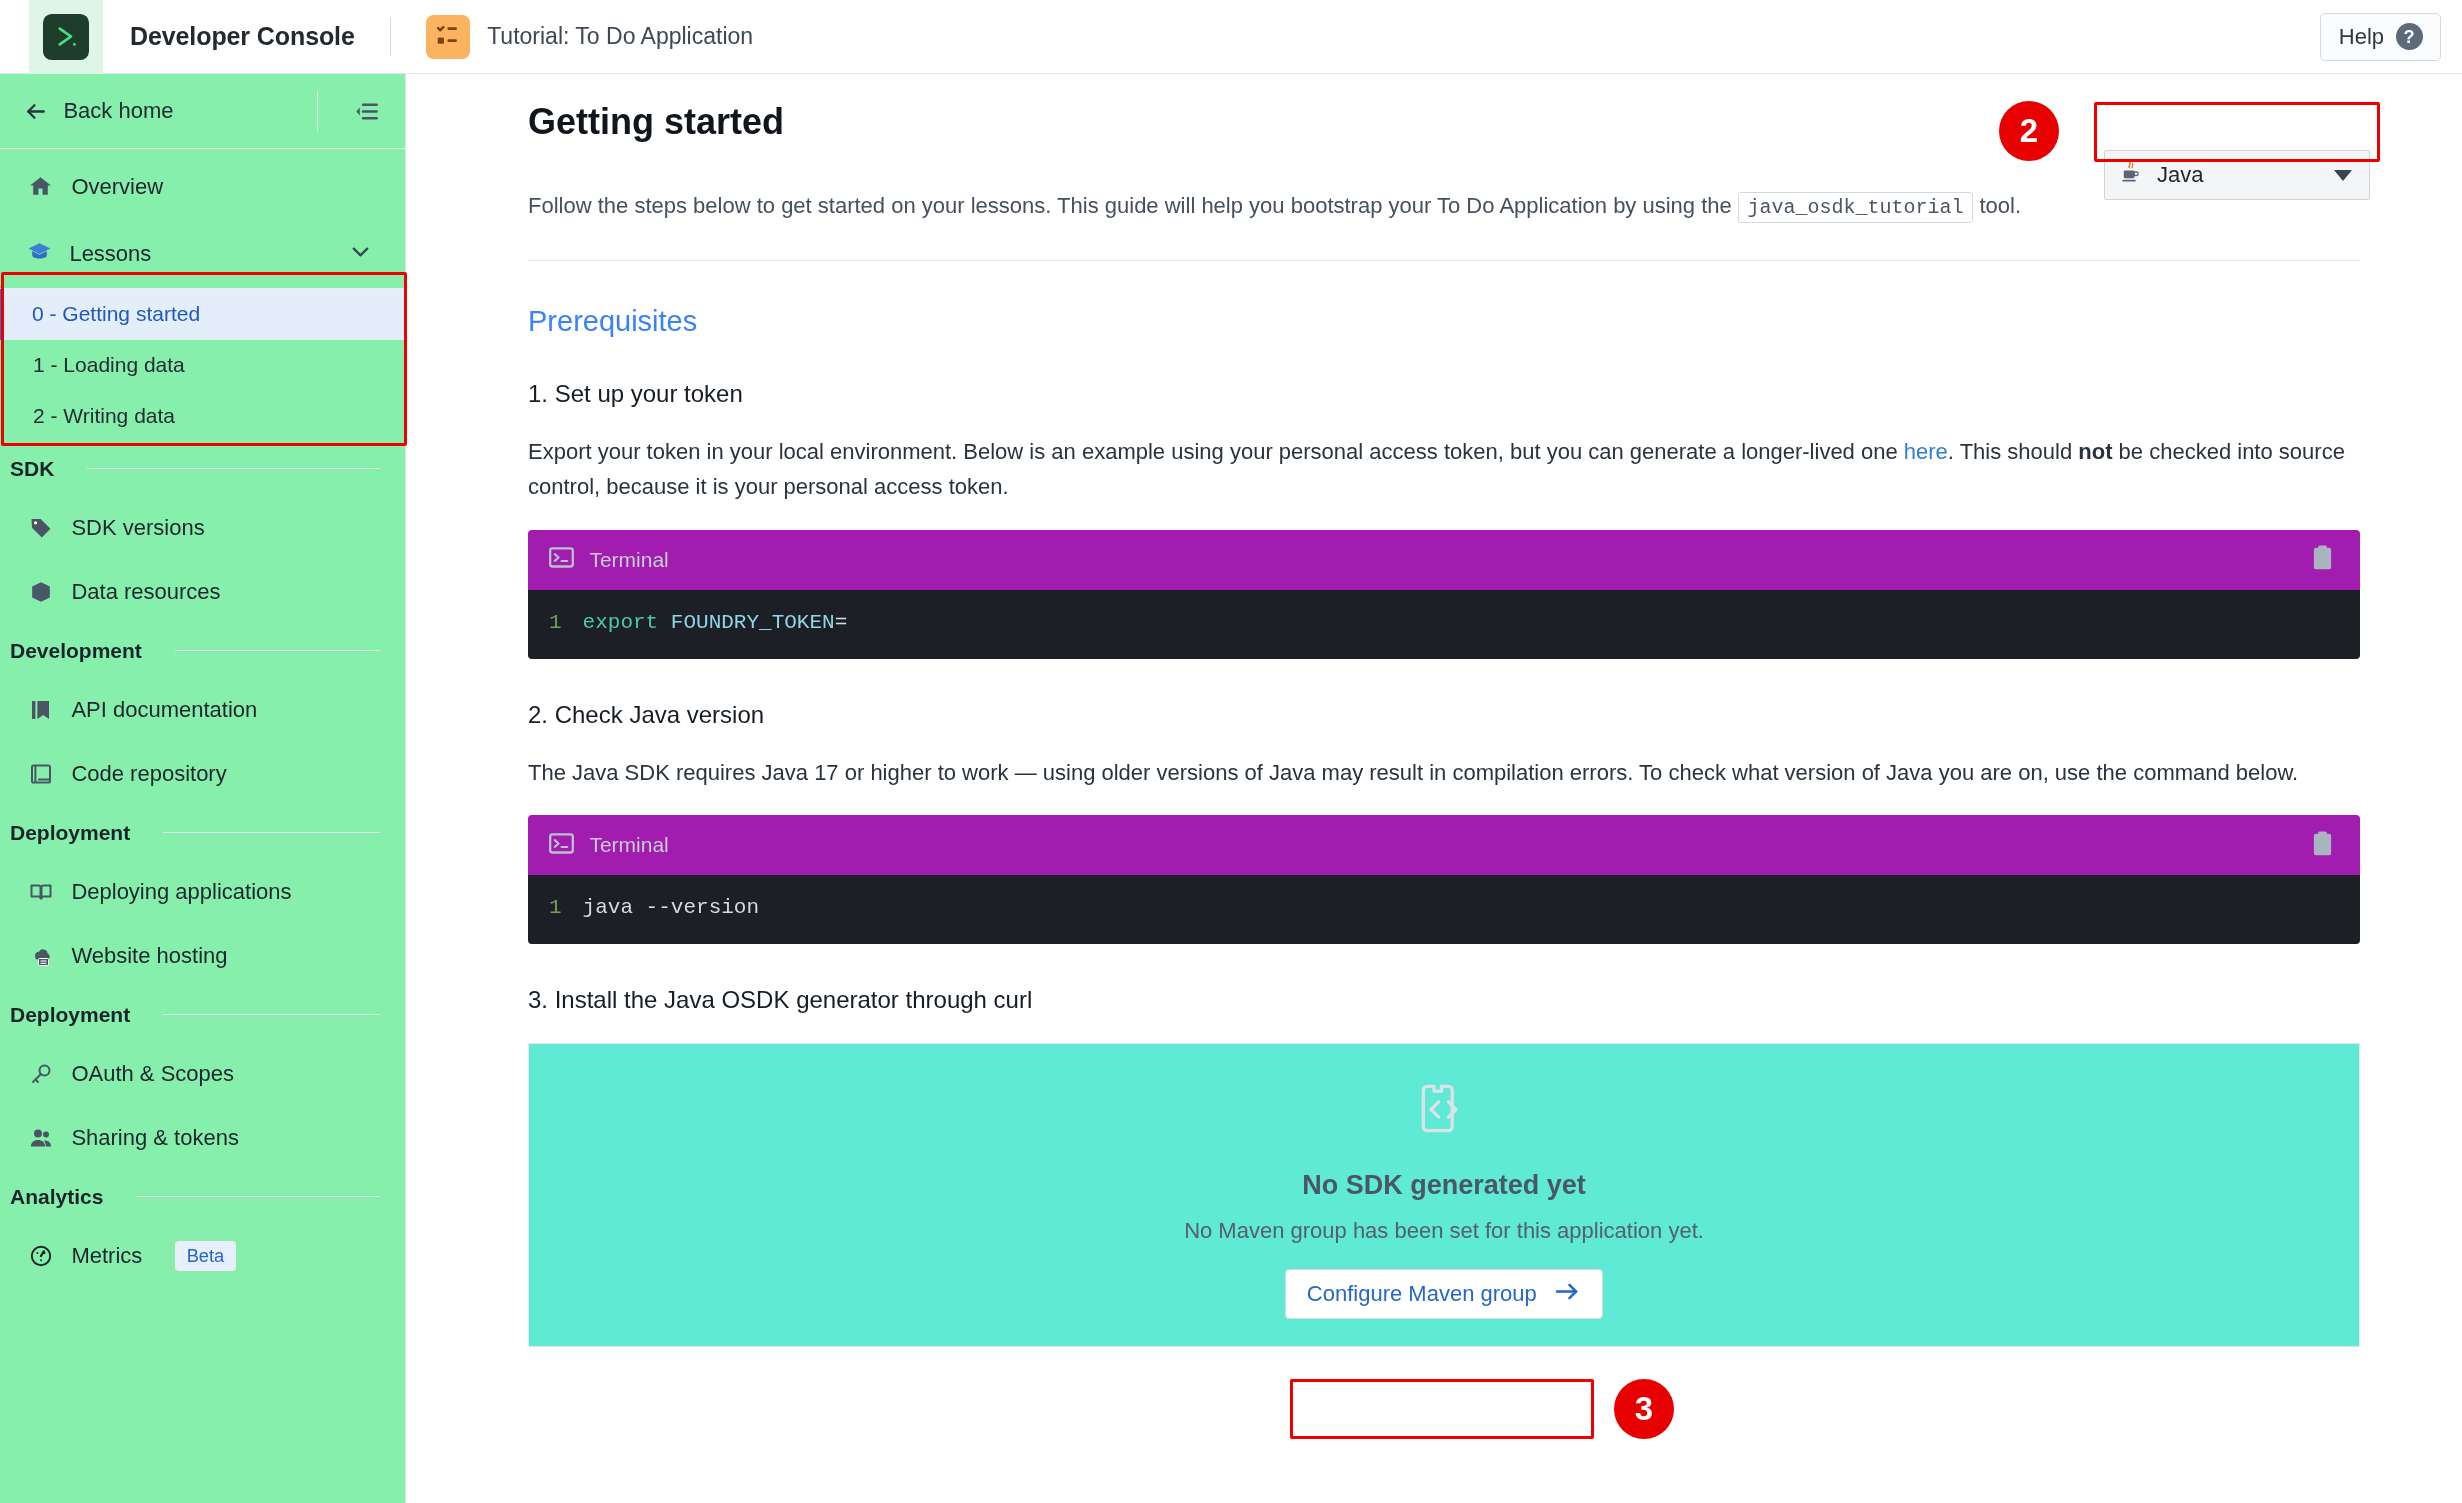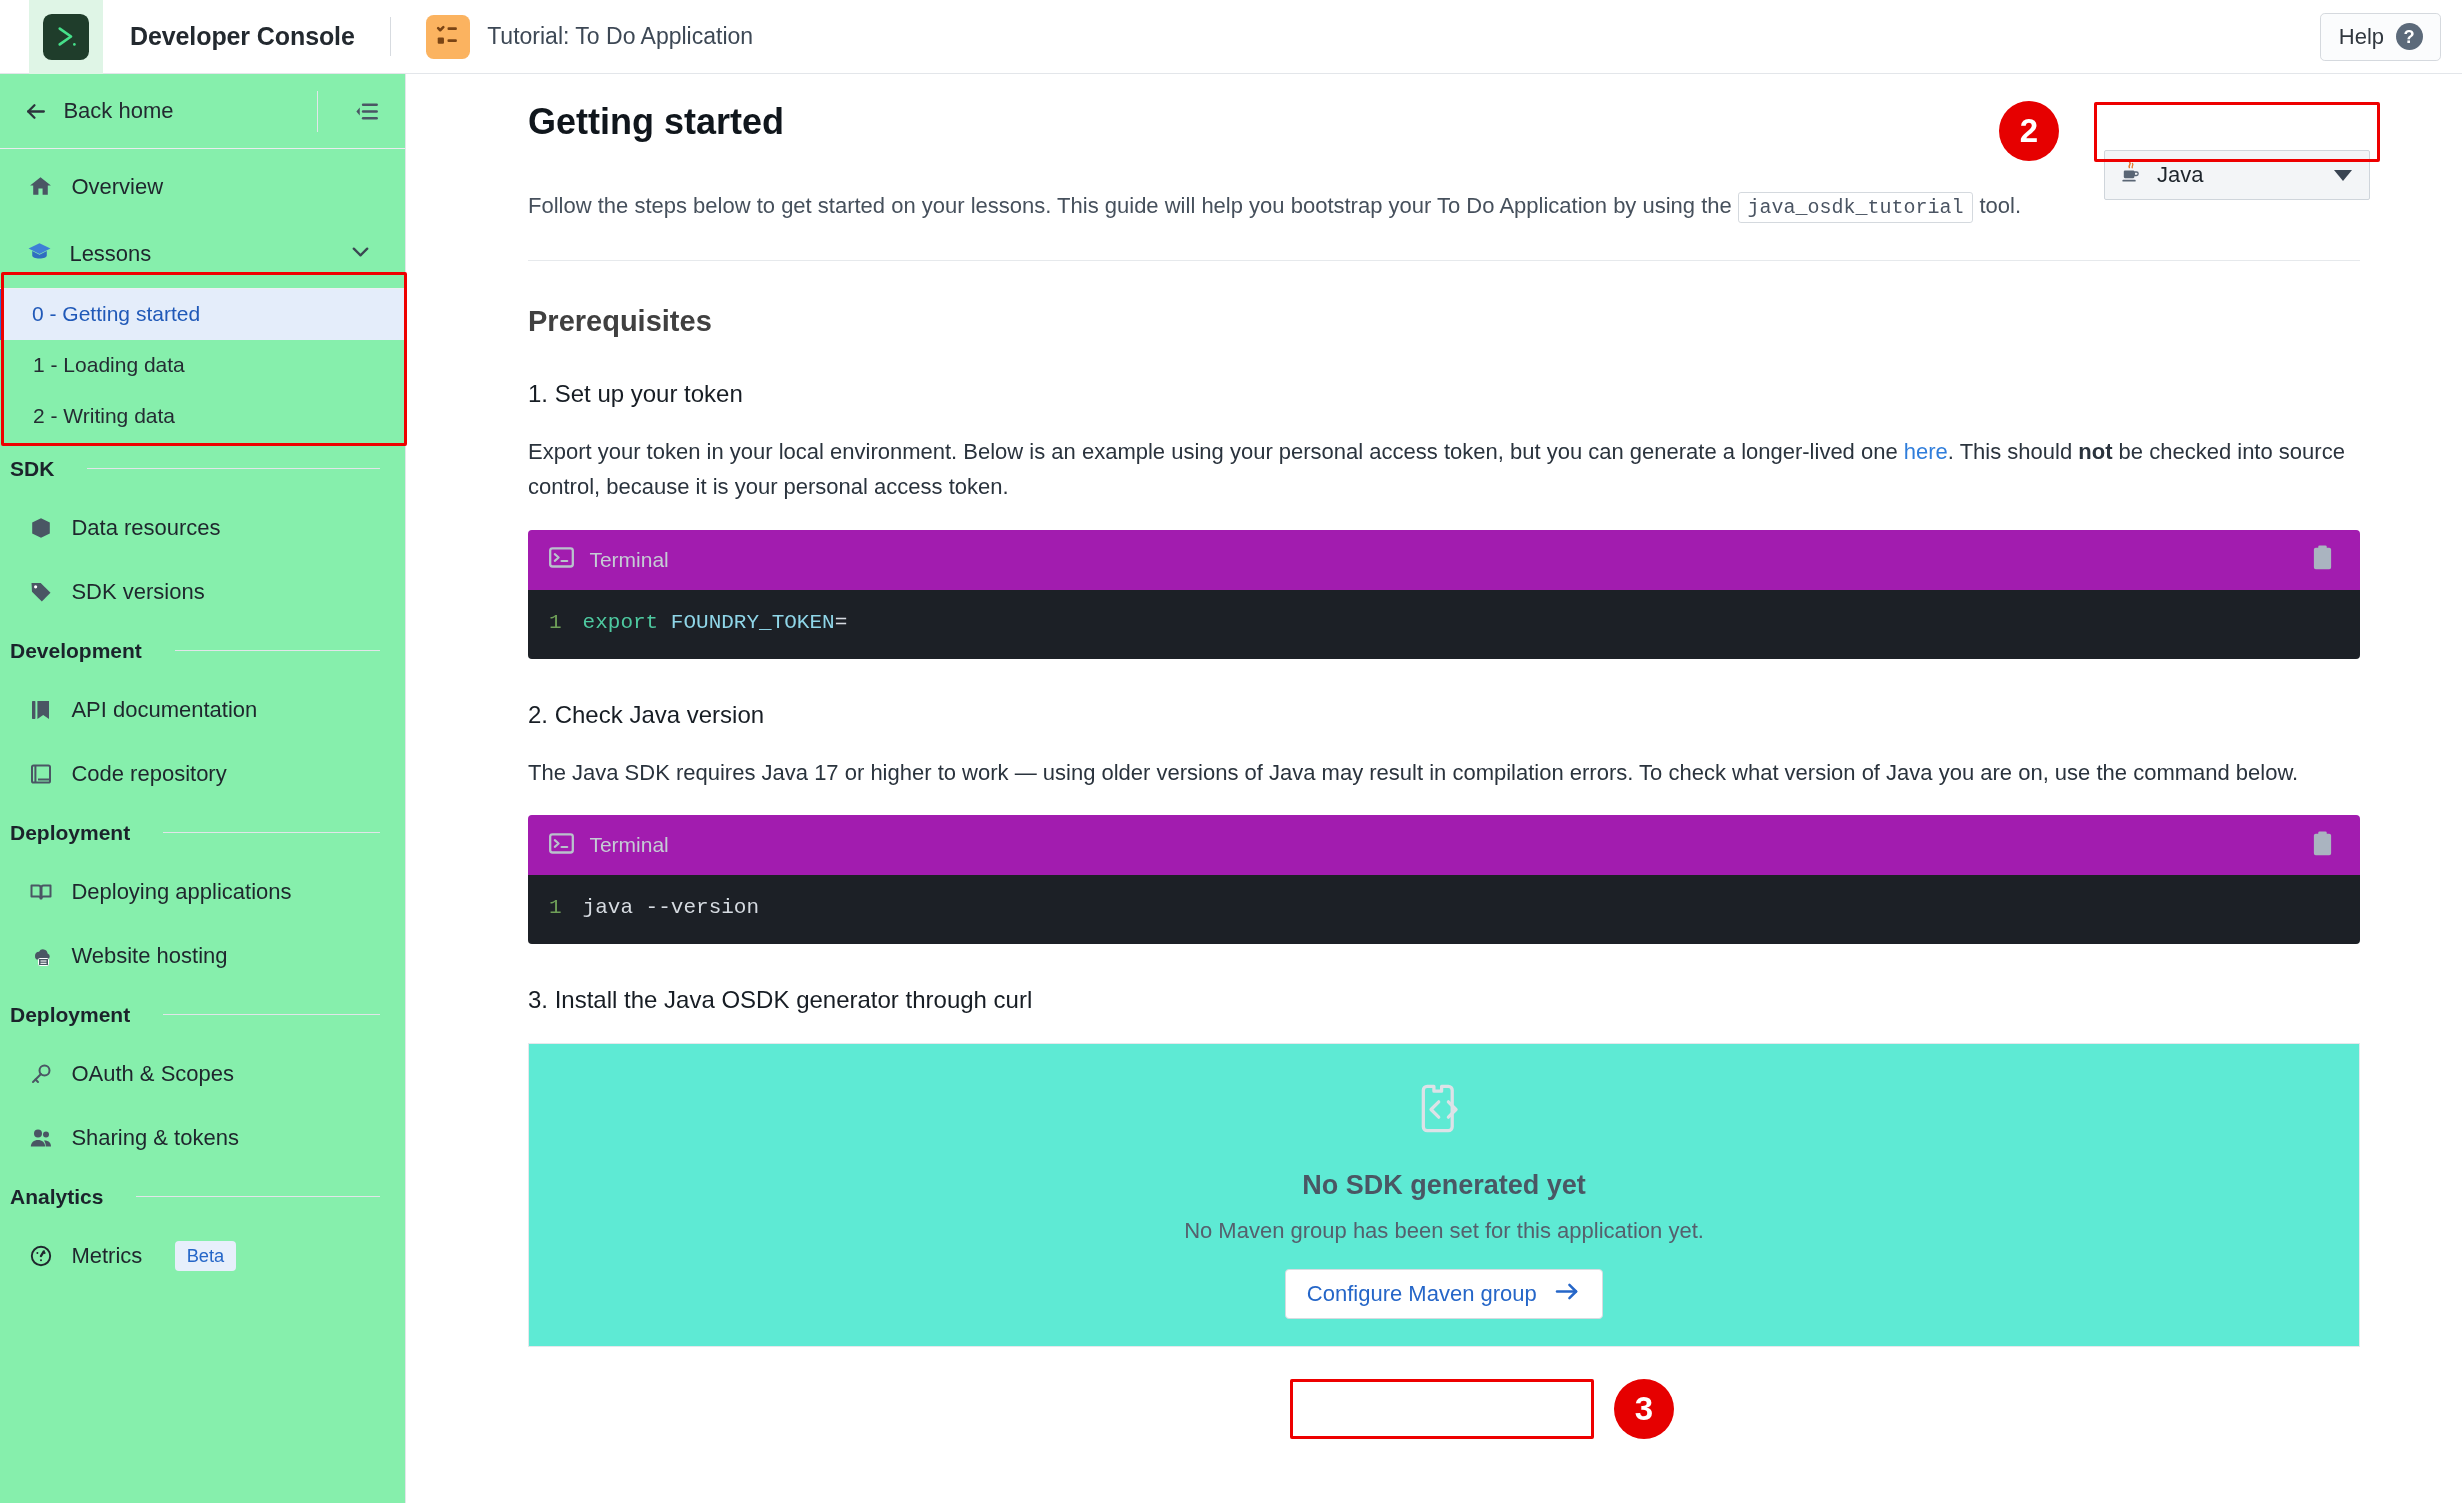--- a/index.html
+++ b/index.html
@@ -143,7 +143,7 @@
   }
   .hr { margin: 37px 0 0 121px; width: 1832px; height: 1px; background: #e6e9ec; }
 
-  h2.sec { margin: 44px 0 0 121px; font-size: 29px; font-weight: 700; color: #404040; }
+  h2.sec { margin: 44px 0 0 121px; font-size: 29px; font-weight: 400; color: #3b82f6; }
   h3.step { margin: 42px 0 0 121px; font-size: 24px; font-weight: 400; color: #171d24; }
   p.body {
     margin: 27px 0 0 121px; width: 1832px;

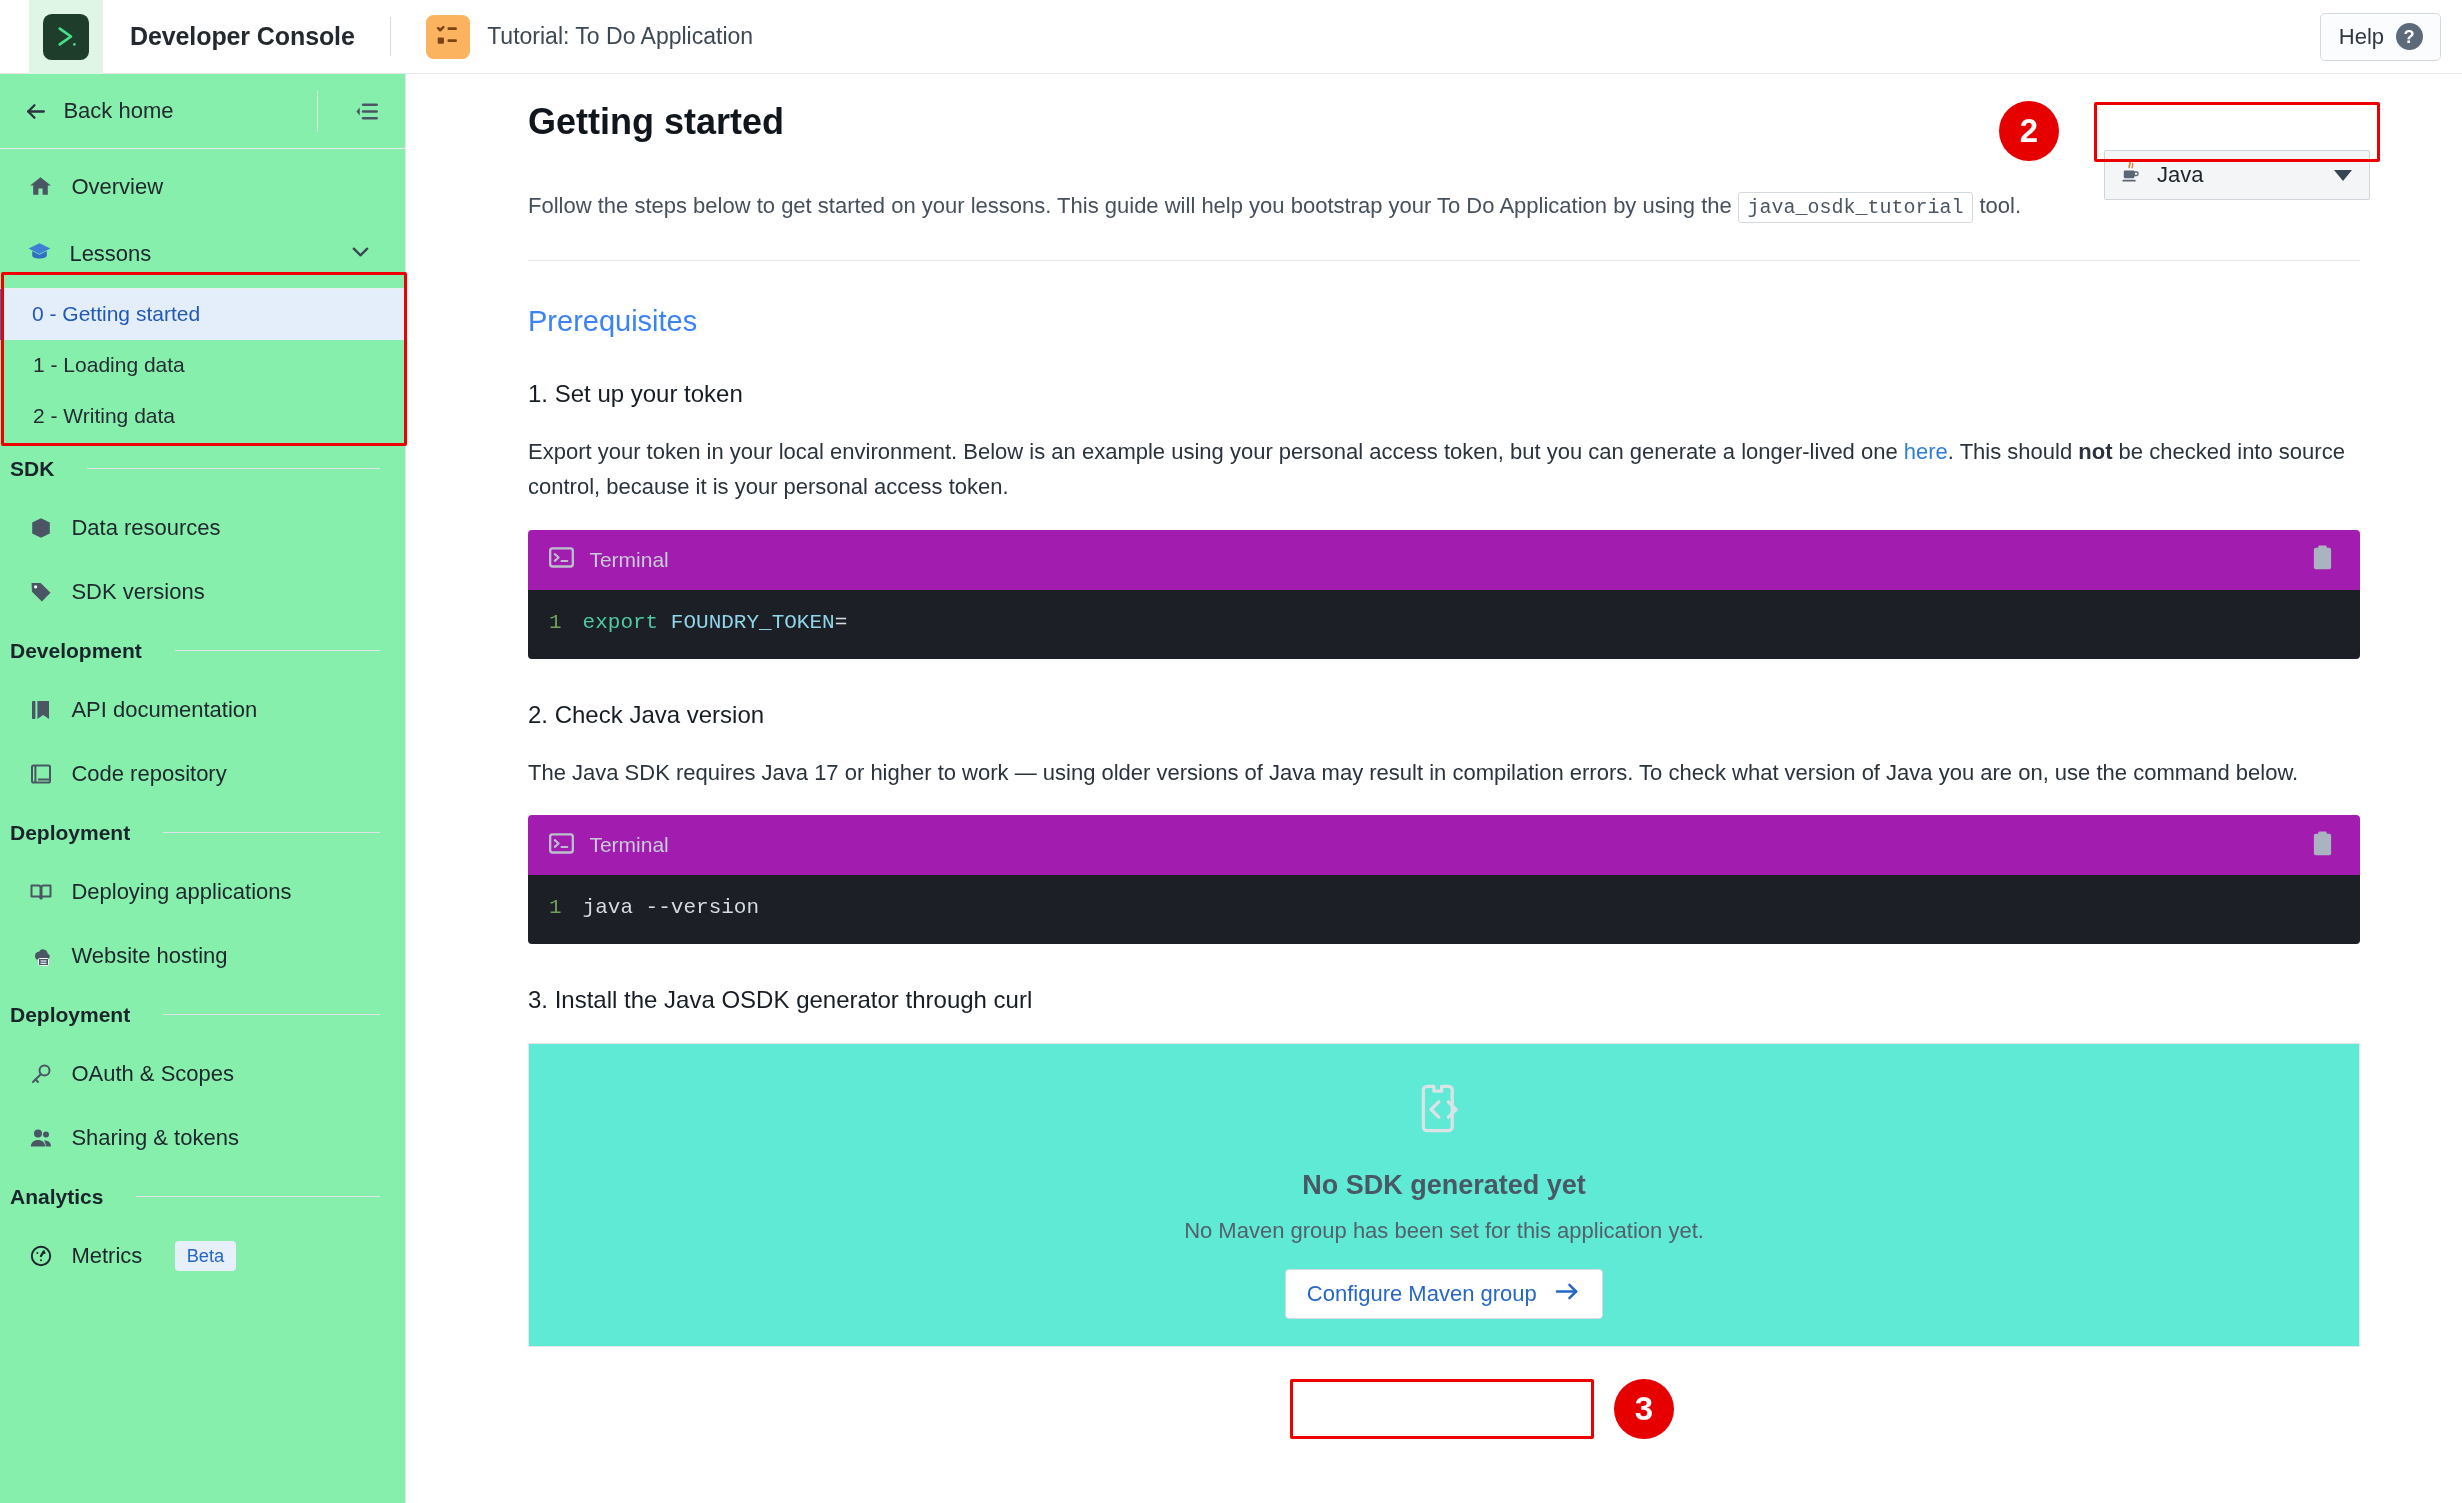--- a/index.html
+++ b/index.html
@@ -280,19 +280,19 @@
     <div class="nav-item">
       <span class="ico">
         <svg width="24" height="24" viewBox="0 0 24 24" fill="#4a5664">
-            <path d="M12 2.2L3.2 6.6v10.8L12 21.8l8.8-4.4V6.6z"></path>
-          </svg>
-      </span>
-      <span>Data resources</span>
-    </div>
-    <div class="nav-item">
-      <span class="ico">
-        <svg width="24" height="24" viewBox="0 0 24 24" fill="#4a5664">
             <path d="M2.5 3h9.2l9.8 9.8-8.7 8.7L3 11.7z"></path>
             <circle cx="6.6" cy="6.8" r="1.6" fill="#fff"></circle>
           </svg>
       </span>
       <span>SDK versions</span>
+    </div>
+    <div class="nav-item">
+      <span class="ico">
+        <svg width="24" height="24" viewBox="0 0 24 24" fill="#4a5664">
+            <path d="M12 2.2L3.2 6.6v10.8L12 21.8l8.8-4.4V6.6z"></path>
+          </svg>
+      </span>
+      <span>Data resources</span>
     </div>
 
     <div class="sec-head">

